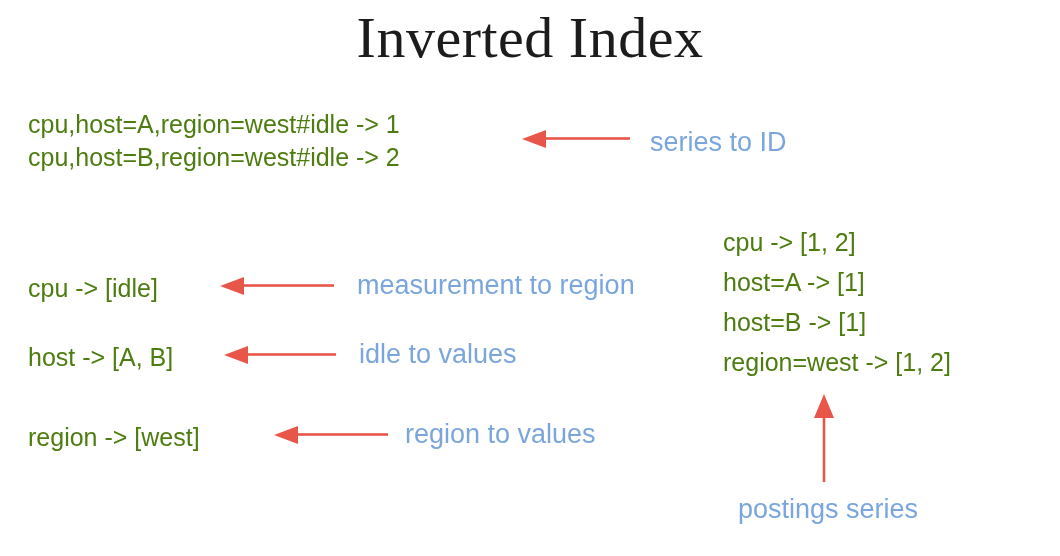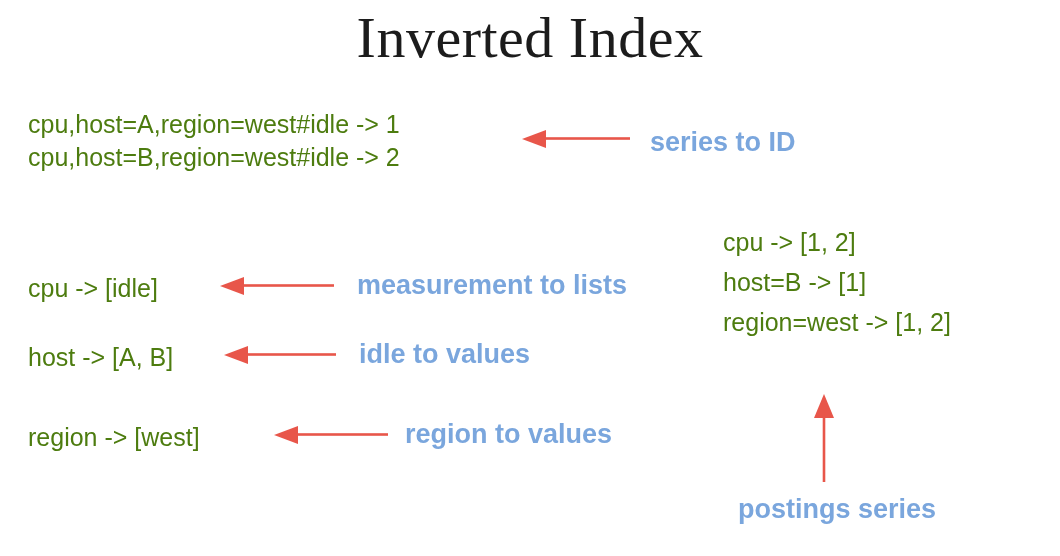--- a/index.html
+++ b/index.html
@@ -47,7 +47,7 @@
   
   .note {
     font-size: 27px;
-    font-weight: 700;
+    font-weight: 400;
     color: #7aa6dd;
     white-space: nowrap;
     line-height: 1;

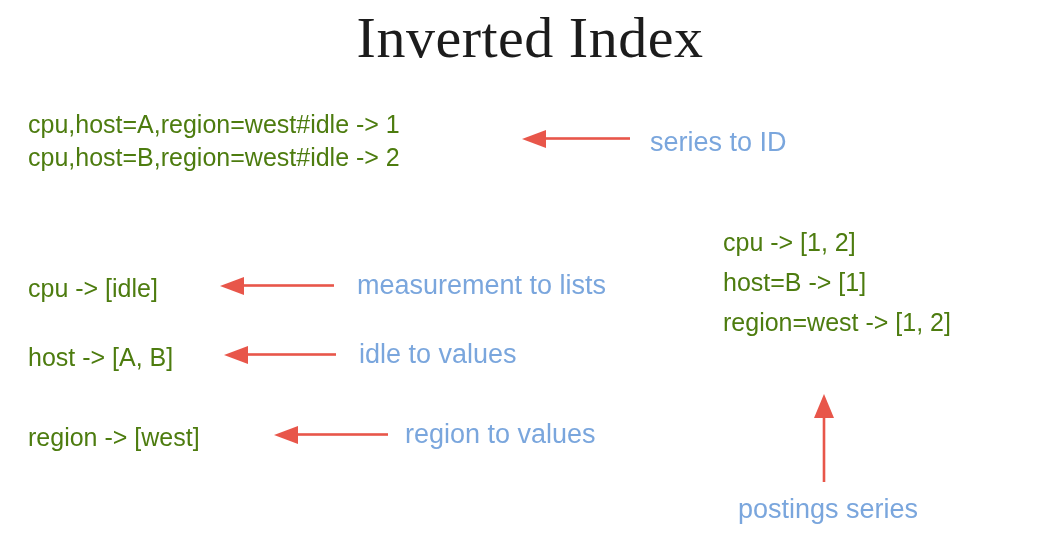--- a/index.html
+++ b/index.html
@@ -118,7 +118,7 @@
     </svg>
   </div>
 
-  <div class="abs note" id="note-cpu">measurement to lists</div>
+  <div class="abs note" id="note-cpu">measurement to region</div>
 
   <div class="abs code" id="row-host-key">host -&gt; [A, B]</div>
 

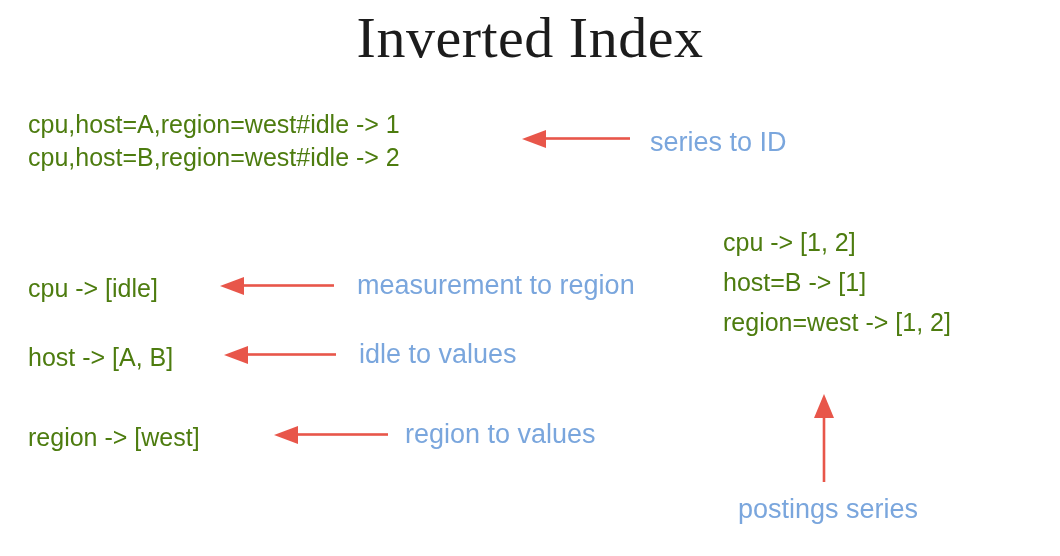--- a/index.html
+++ b/index.html
@@ -144,6 +144,7 @@
 
   <div class="abs" id="postings-block">
     <span class="code">cpu -&gt; [1, 2]</span>
+    <span class="code">host=A -&gt; [1]</span>
     <span class="code">host=B -&gt; [1]</span>
     <span class="code">region=west -&gt; [1, 2]</span>
   </div>

